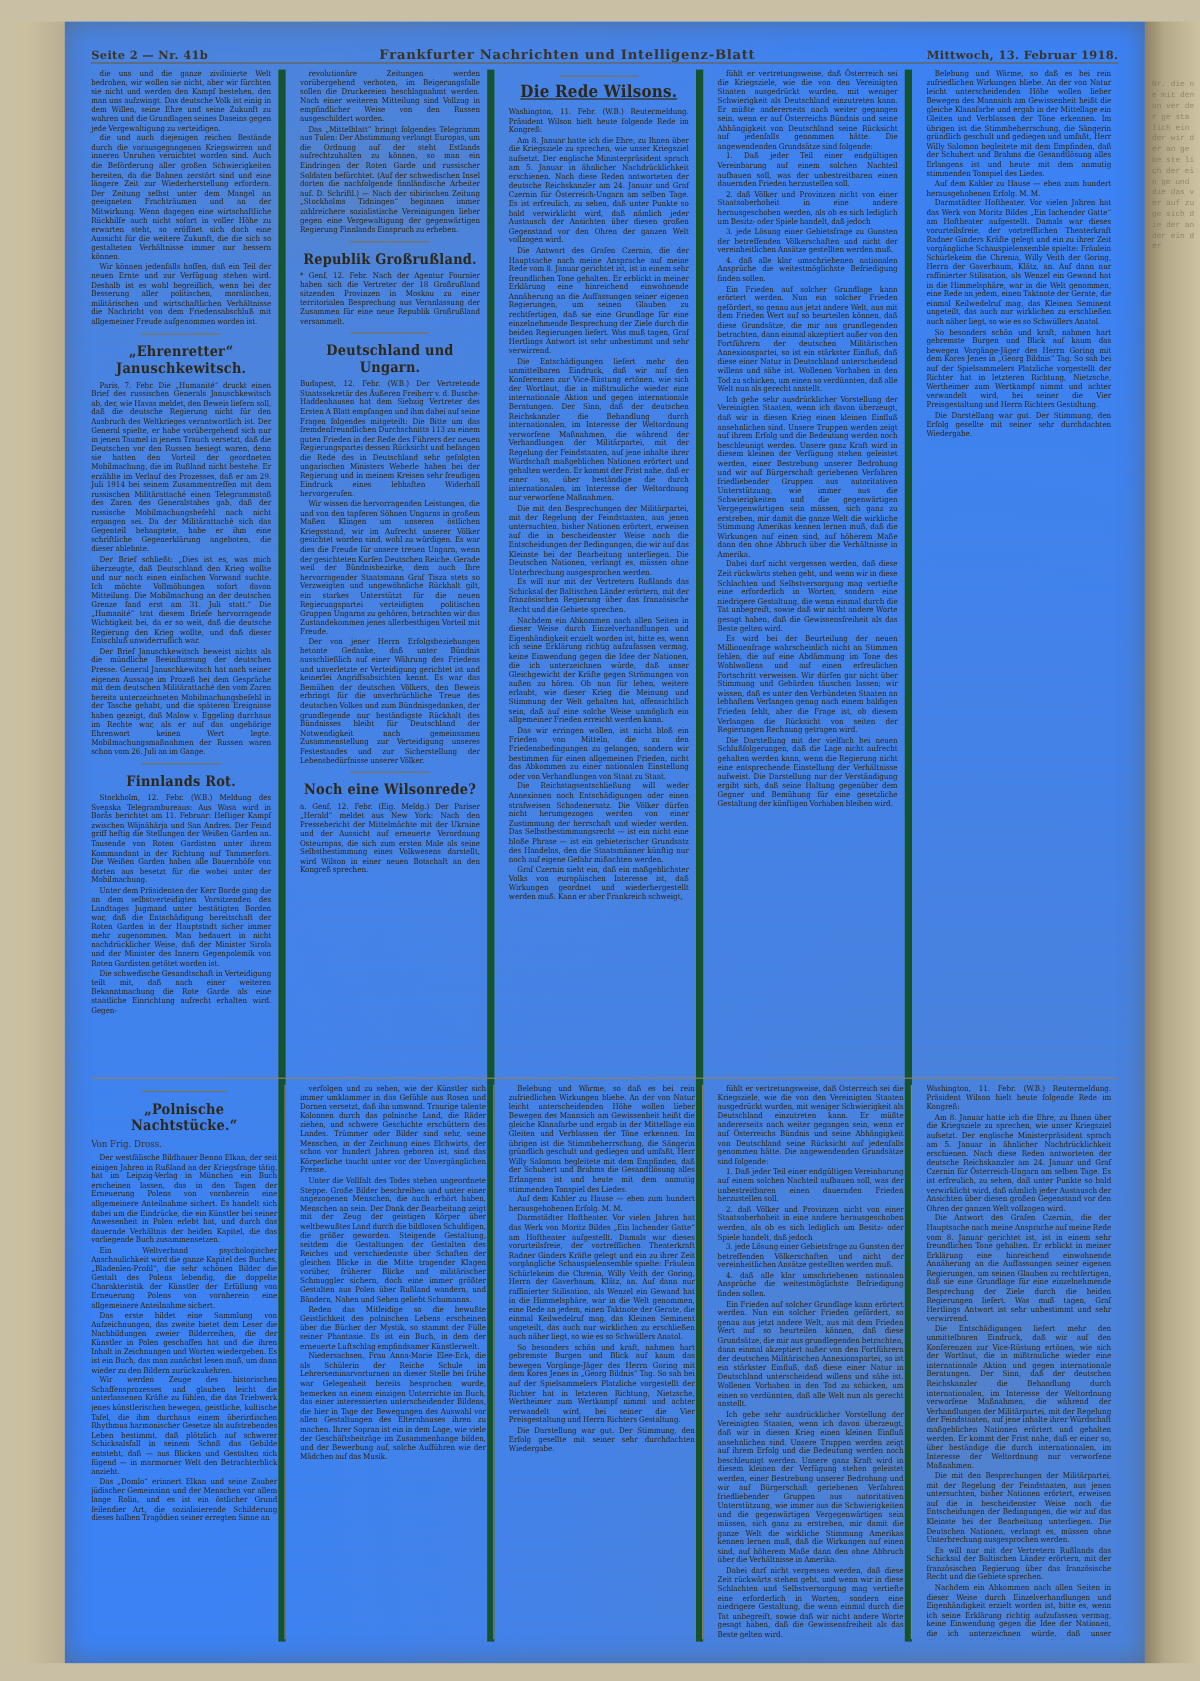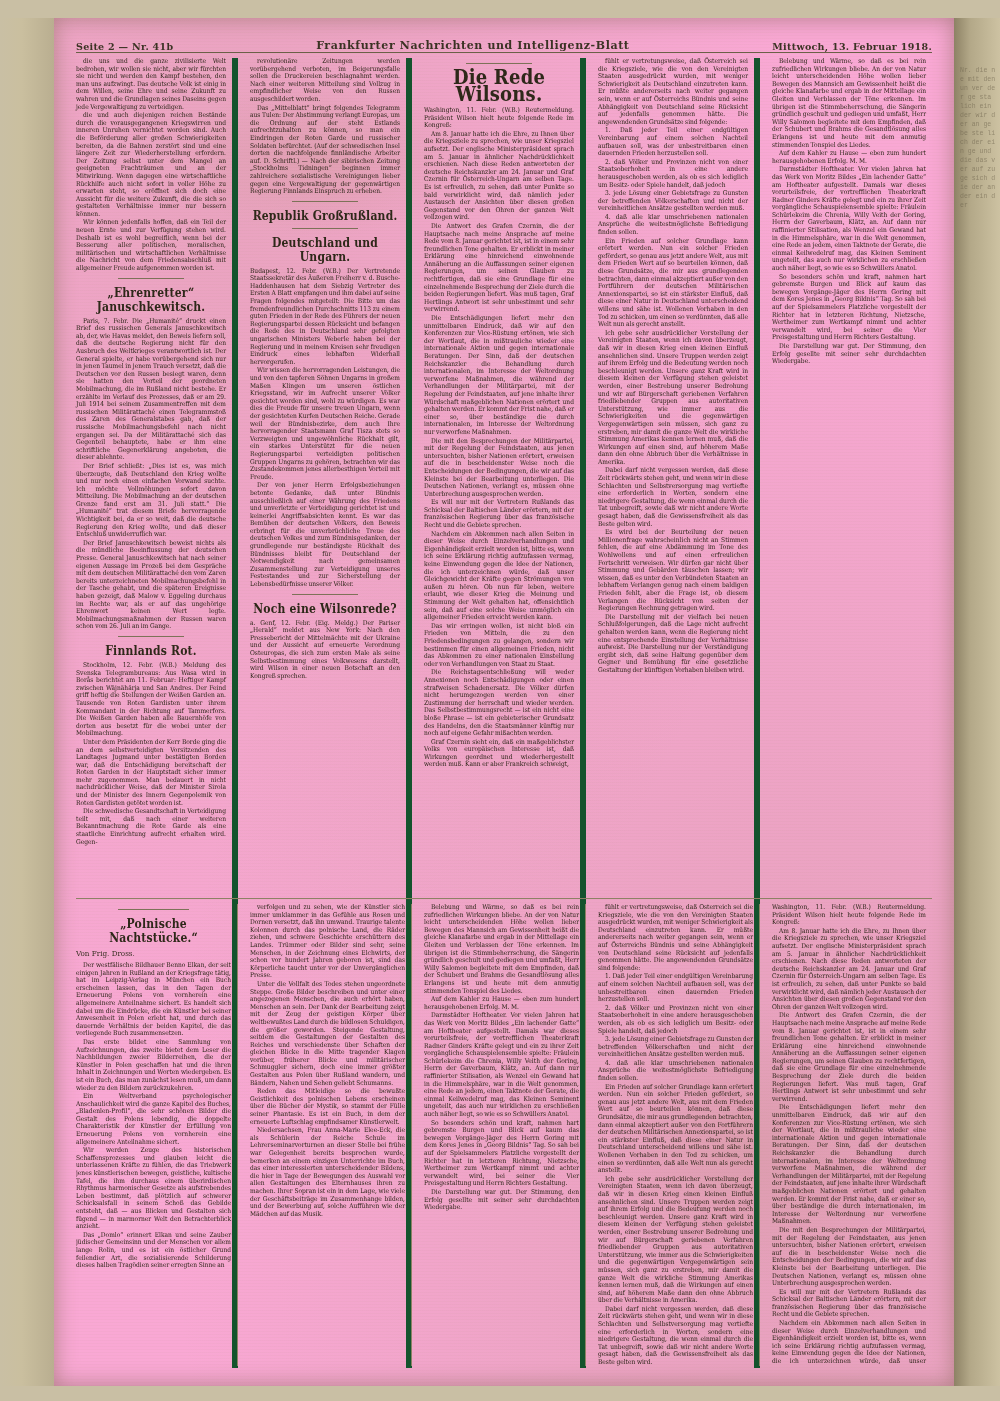--- a/index.html
+++ b/index.html
@@ -14,7 +14,7 @@
     position:absolute;
     left:54px;top:18px;
     width:900px;height:1368px;
-    background:#f9a8d4;
+    background:#3b82f6;
     box-shadow:0 0 22px rgba(90,75,45,.45) inset;
   }
   

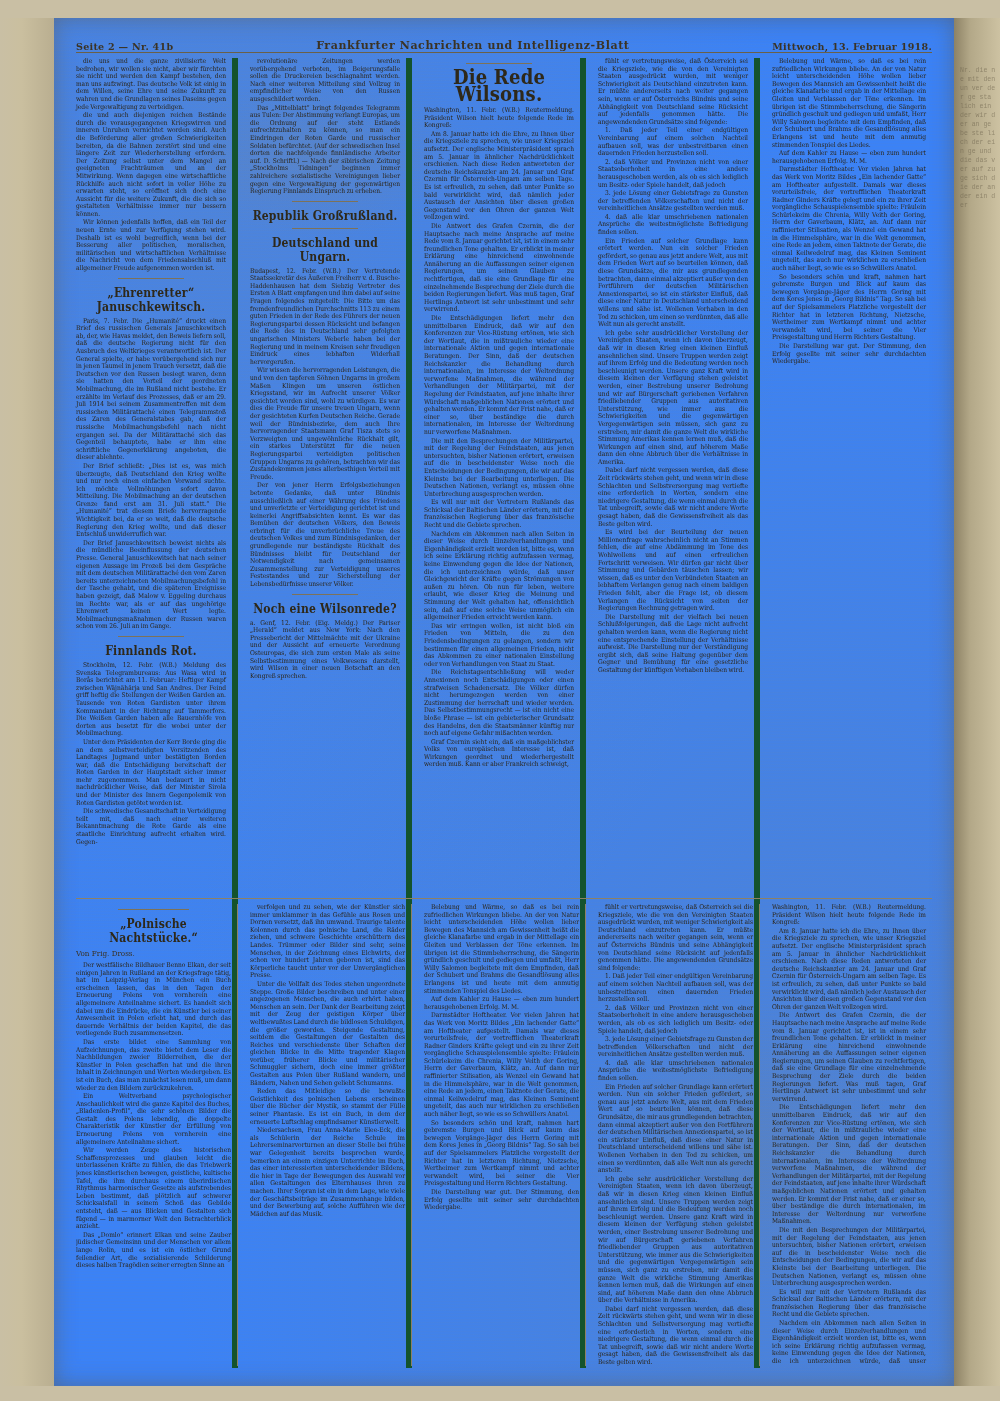--- a/index.html
+++ b/index.html
@@ -78,7 +78,7 @@
     font-size:12px;line-height:14px;margin:7px 0 4px 0;
     letter-spacing:.2px;
   }
-  .hl.big{font-size:20px;line-height:17px;margin-top:0;}
+  .hl.big{font-size:14px;line-height:17px;margin-top:0;text-decoration:underline;}
   .byline{text-align:left;font-size:8px;margin:1px 0 4px 0;color:#3a3224;}
   .p{
     font-size:6.6px;line-height:7.6px;text-align:justify;color:#2b2417;

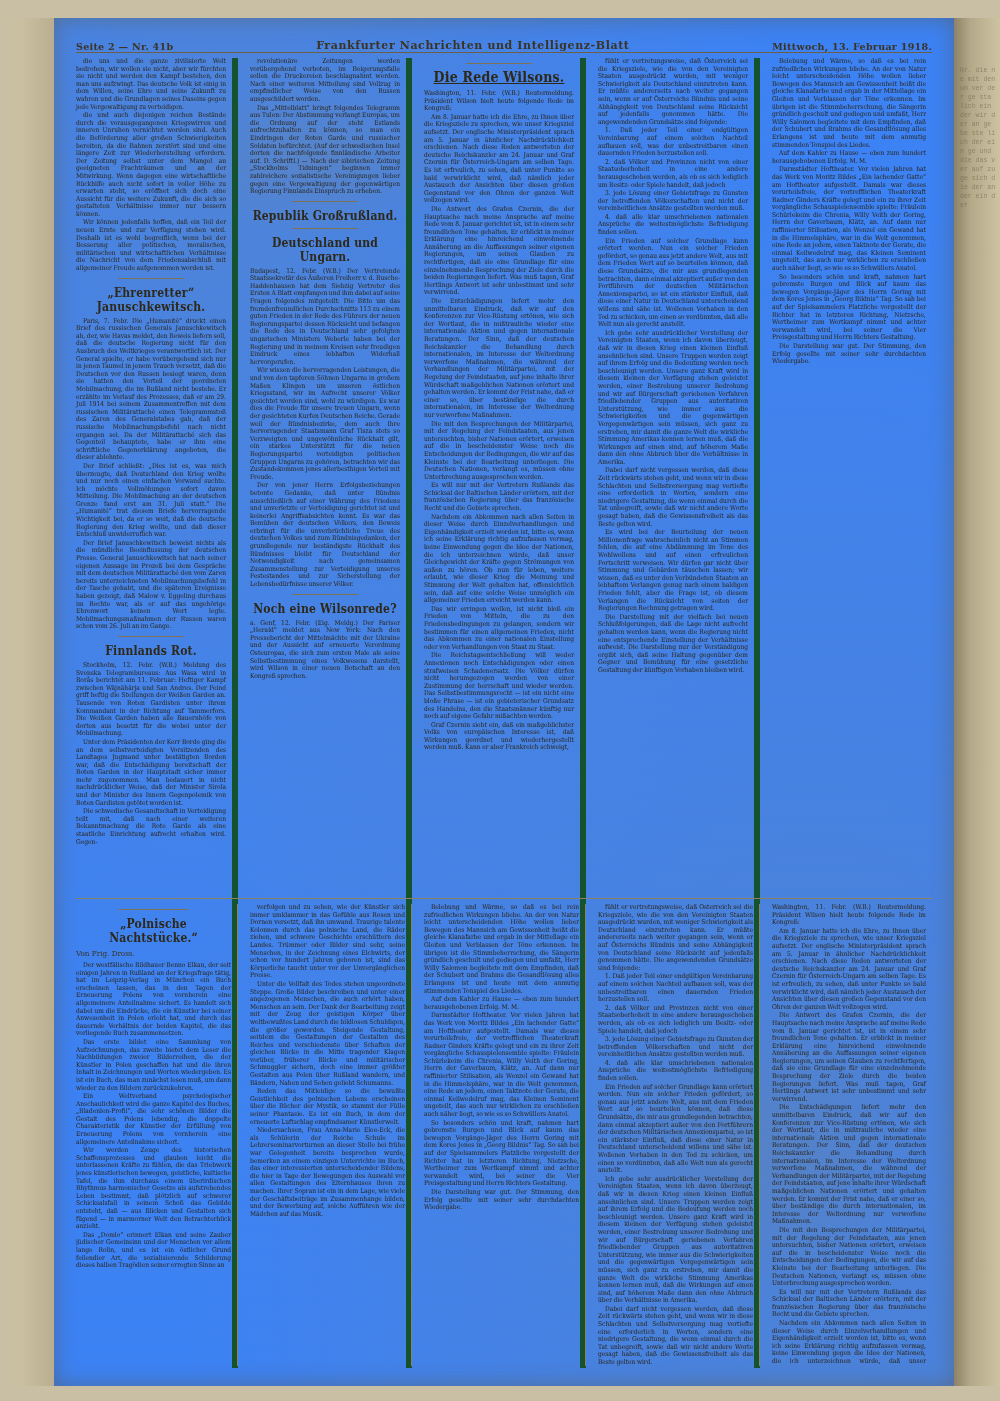--- a/index.html
+++ b/index.html
@@ -134,6 +134,7 @@
         <p class="p frk">Das „Mittelblatt“ bringt folgendes Telegramm aus Tulen: Der Abstimmung verlangt Europas, um die Ordnung auf der steht Estlands aufrechtzuhalten zu können, so man ein Eindringen der Roten Garde und russischer Soldaten befürchtet. (Auf der schwedischen Insel dorten die nachfolgende finnländische Arbeiter auf. D. Schriftl.) — Nach der sibirischen Zeitung „Stockholms Tidningen“ beginnen immer zahlreichere sozialistische Vereinigungen lieber gegen eine Vergewaltigung der gegenwärtigen Regierung Finnlands Einspruch zu erheben.</p>
         <div class="rule short"></div>
         <div class="hl frk">Republik Großrußland.</div>
+        <p class="p frk lead">* Genf, 12. Febr. Nach der Agentur Fournier haben sich die Vertreter der 18 Großrußland sitzenden Provinzen in Moskau zu einer territorialen Besprechung aus Veranlassung der Zusammen für eine neue Republik Großrußland versammelt.</p>
         <div class="rule short"></div>
         <div class="hl frk">Deutschland und Ungarn.</div>
         <p class="p frk lead">Budapest, 12. Febr. (W.B.) Der Vertretende Staatssekretär des Äußeren Freiherr v. d. Busche-Haddenhausen hat dem Siebzig Vertreter des Ersten A Blatt empfangen und ihm dabei auf seine Fragen folgendes mitgeteilt: Die Bitte um das fremdenfreundlichen Durchschnitts 113 zu einem guten Frieden in der Rede des Führers der neuen Regierungspartei dessen Rücksicht und befangen die Rede des in Deutschland sehr gefolgten ungarischen Ministers Weberle haben bei der Regierung und in meinem Kreisen sehr freudigen Eindruck eines lebhaften Widerhall hervorgerufen.</p>

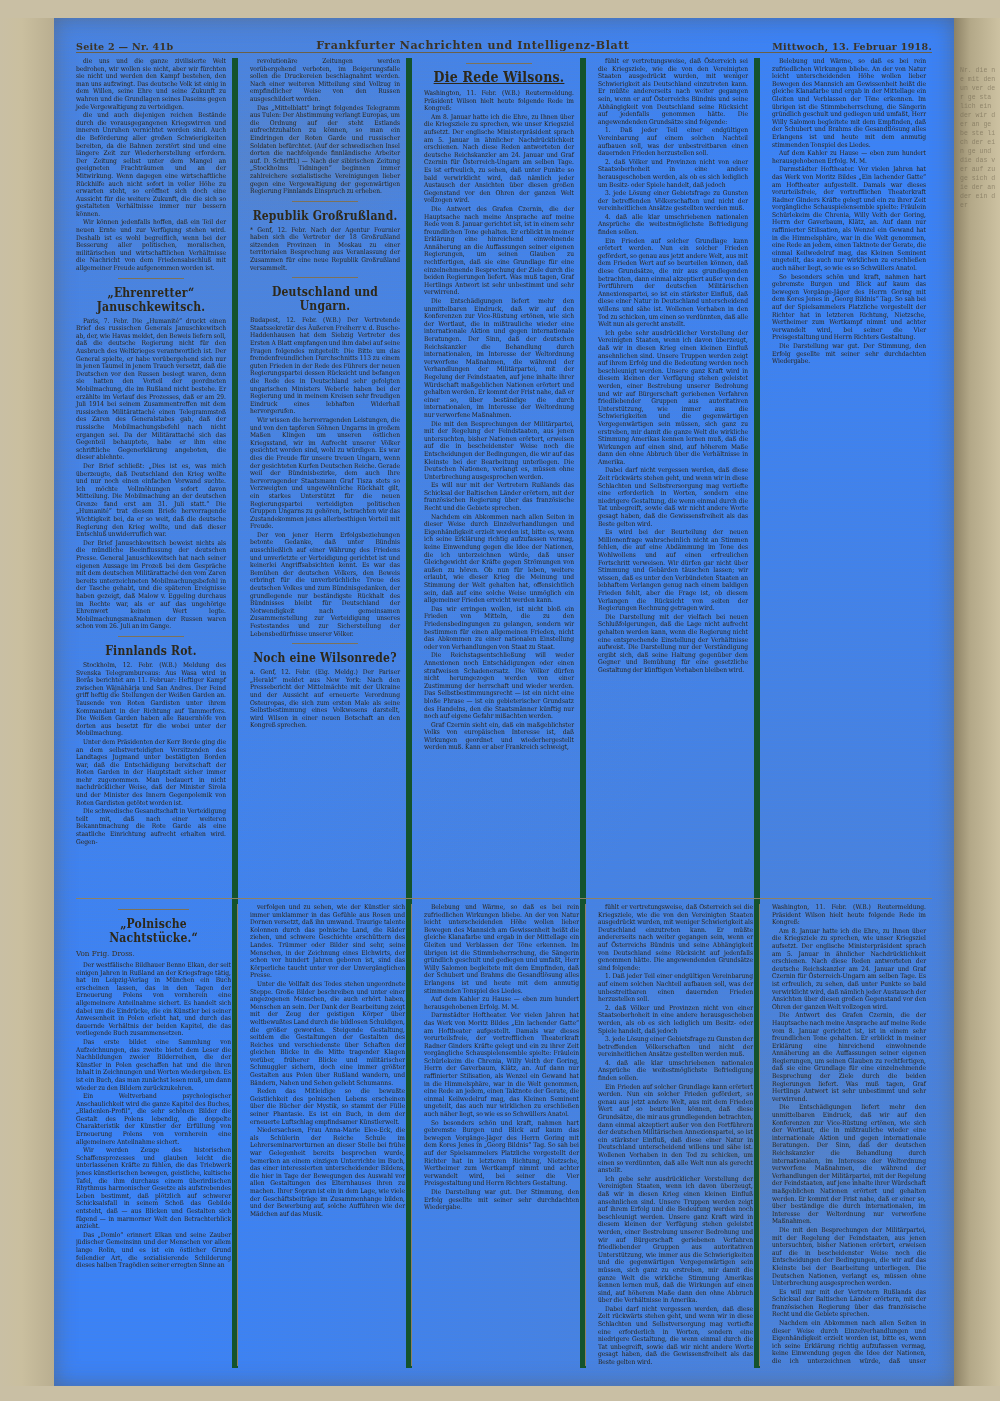--- a/index.html
+++ b/index.html
@@ -186,8 +186,8 @@
         <div class="hl frk">„Polnische Nachtstücke.“</div>
         <div class="byline frk">Von Frig. Dross.</div>
         <p class="p frk">Der westfälische Bildhauer Benno Elkan, der seit einigen Jahren in Rußland an der Kriegsfrage tätig, hat im Leipzig-Verlag in München ein Buch erscheinen lassen, das in den Tagen der Erneuerung Polens von vornherein eine allgemeinere Anteilnahme sichert. Es handelt sich dabei um die Eindrücke, die ein Künstler bei seiner Anwesenheit in Polen erlebt hat, und durch das dauernde Verhältnis der beiden Kapitel, die das vorliegende Buch zusammensetzen.</p>
+        <p class="p frk">Ein Weltverband psychologischer Anschaulichkeit wird die ganze Kapitel des Buches, „Bladenlen-Profil“, die sehr schönen Bilder die Gestalt des Polens lebendig, die doppelte Charakteristik der Künstler der Erfüllung von Erneuerung Polens von vornherein eine allgemeinere Anteilnahme sichert.</p>
         <p class="p frk">Das erste bildet eine Sammlung von Aufzeichnungen, das zweite bietet dem Leser die Nachbildungen zweier Bilderreihen, die der Künstler in Polen geschaffen hat und die ihren Inhalt in Zeichnungen und Worten wiedergeben. Es ist ein Buch, das man zunächst lesen muß, um dann wieder zu den Bildern zurückzukehren.</p>
-        <p class="p frk">Ein Weltverband psychologischer Anschaulichkeit wird die ganze Kapitel des Buches, „Bladenlen-Profil“, die sehr schönen Bilder die Gestalt des Polens lebendig, die doppelte Charakteristik der Künstler der Erfüllung von Erneuerung Polens von vornherein eine allgemeinere Anteilnahme sichert.</p>
         <p class="p frk">Wir werden Zeuge des historischen Schaffensprozesses und glauben leicht die unterlassenen Kräfte zu fühlen, die das Triebwerk jenes künstlerischen bewegen, geistliche, kultische Tafel, die ihm durchaus einem überirdischen Rhythmus harmonischer Gesetze als aufstrebendes Leben bestimmt, daß plötzlich auf schwerer Schicksalsfall in seinem Schoß das Gebilde entsteht, daß — aus Blicken und Gestalten sich fügend — in marmorner Welt den Betrachterblick anzieht.</p>
         <p class="p frk">Das „Domlo“ erinnert Elkan und seine Zauber jüdischer Gemeinsinn und der Menschen vor allem lange Rolin, und es ist ein östlicher Grund feilendier Art, die sozialisierende Schilderung dieses halben Tragödien seiner erregten Sinne an</p>
       </div>

